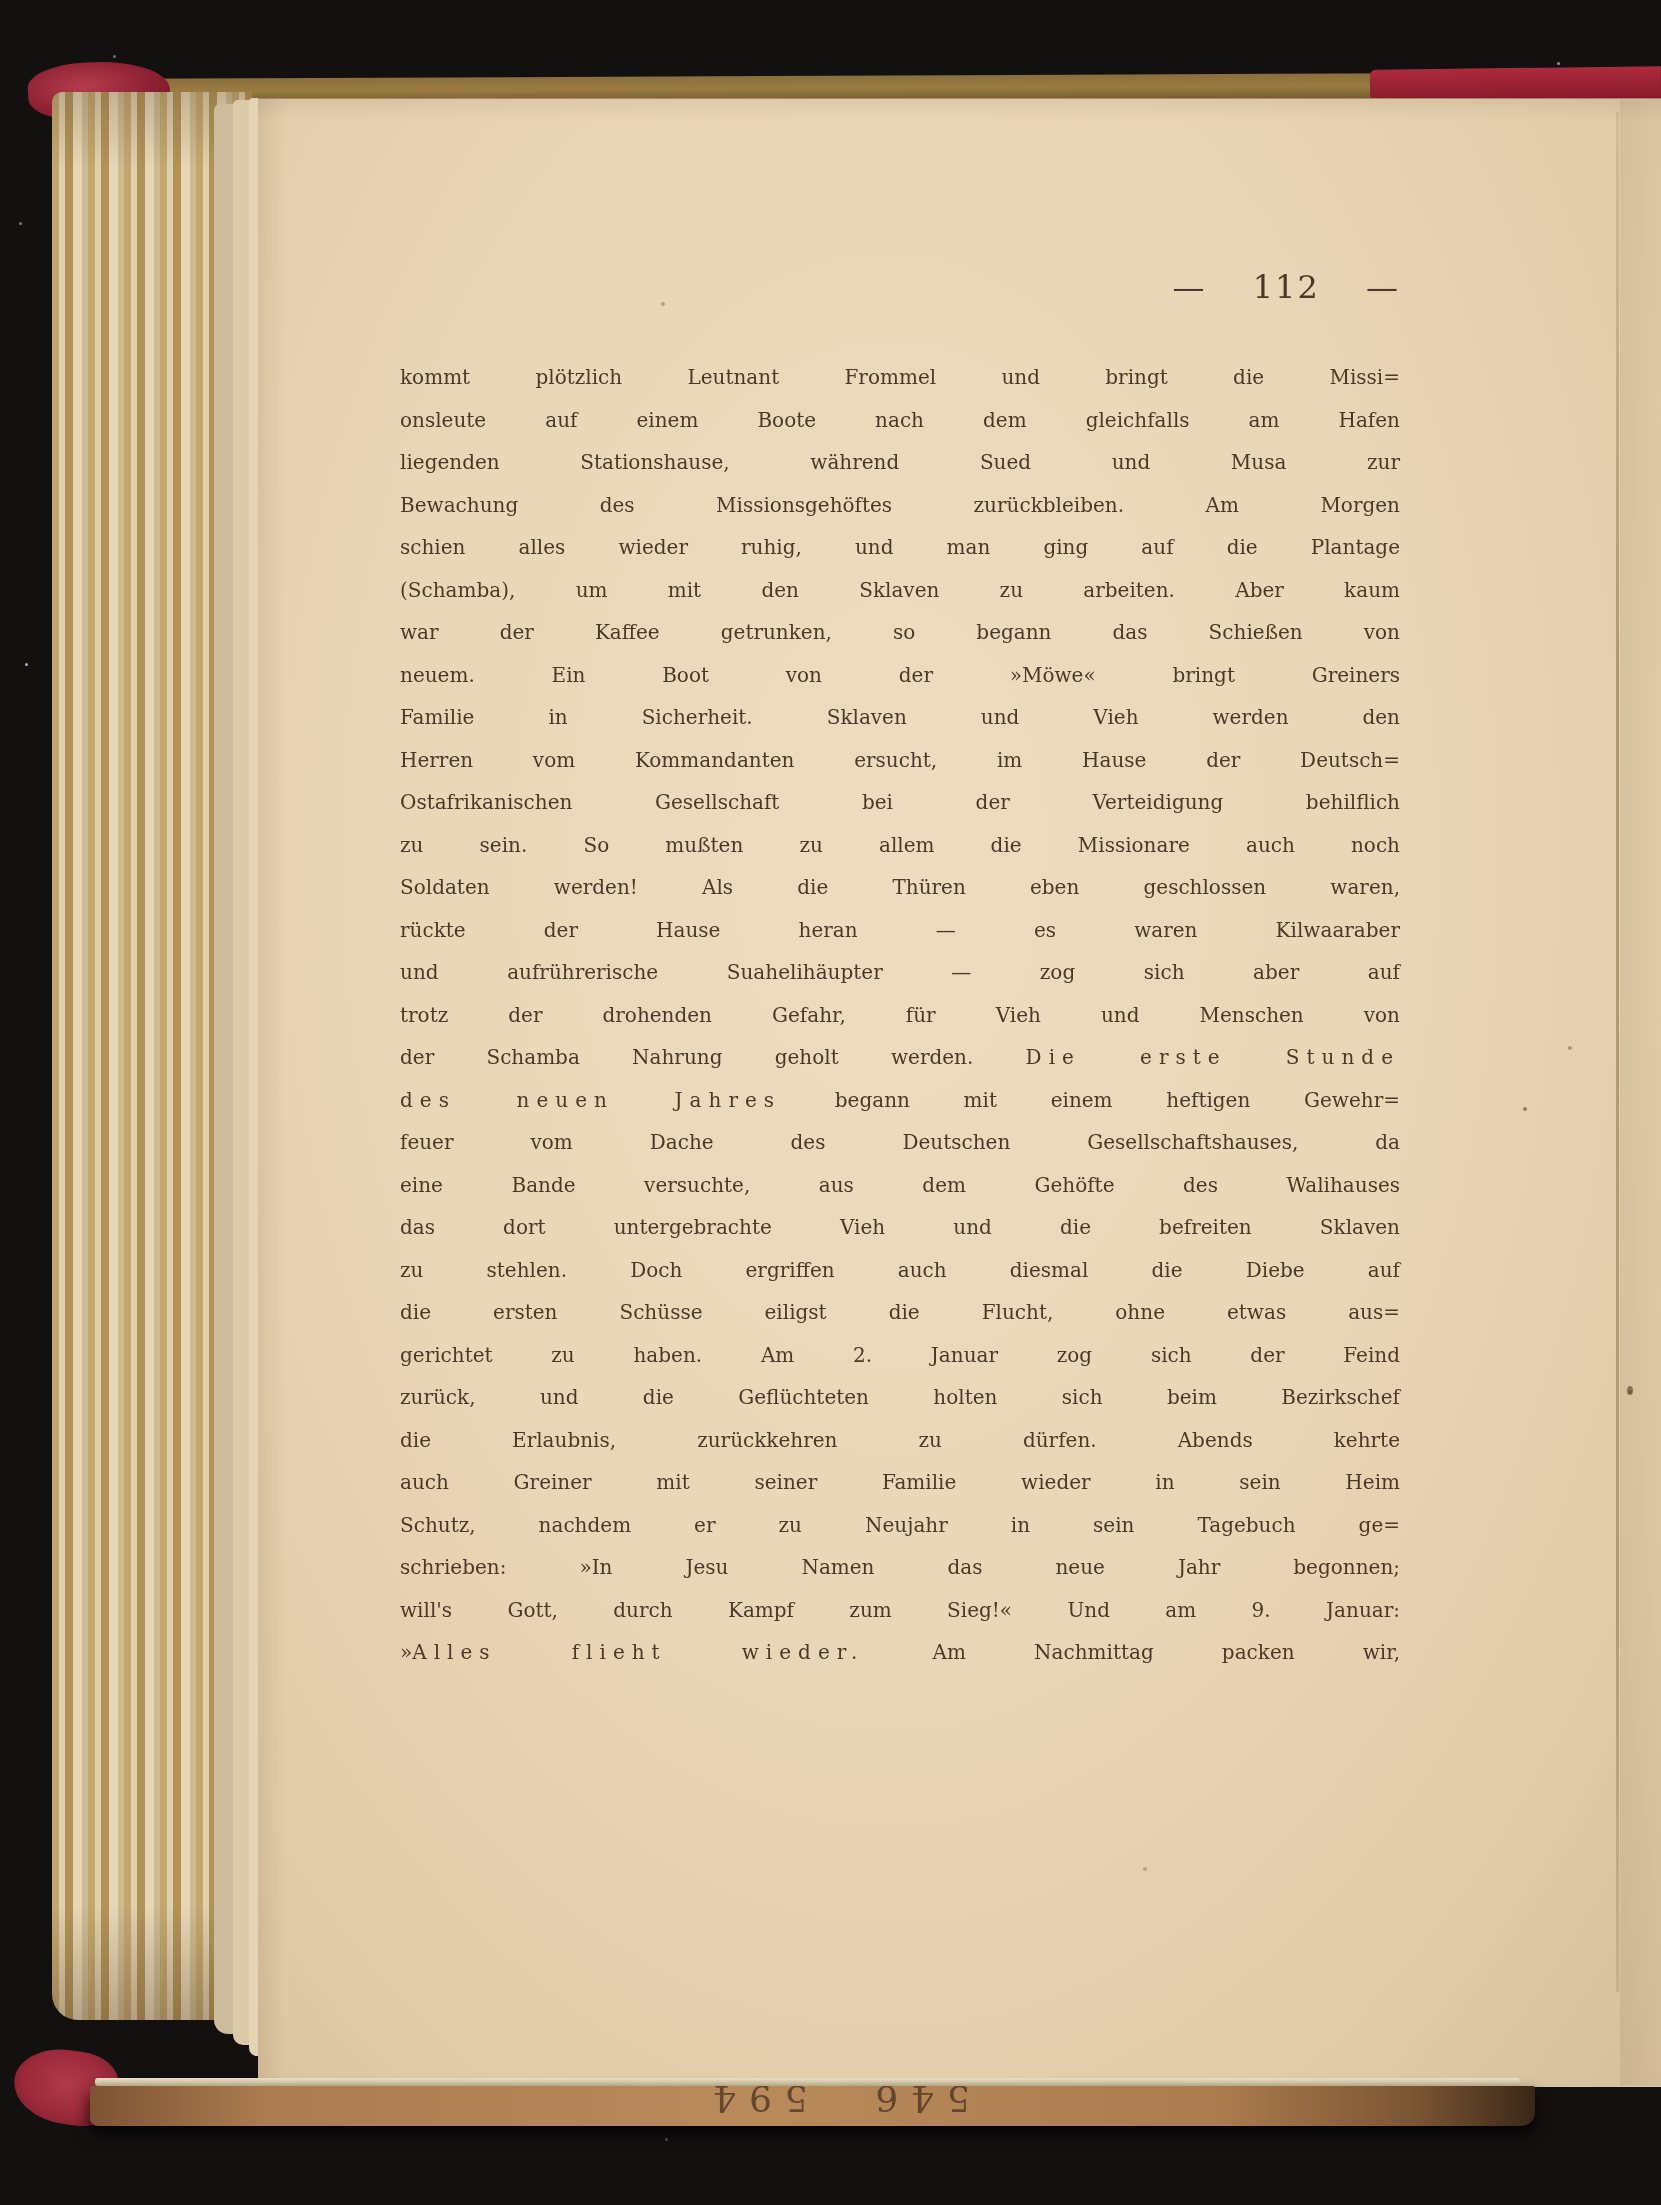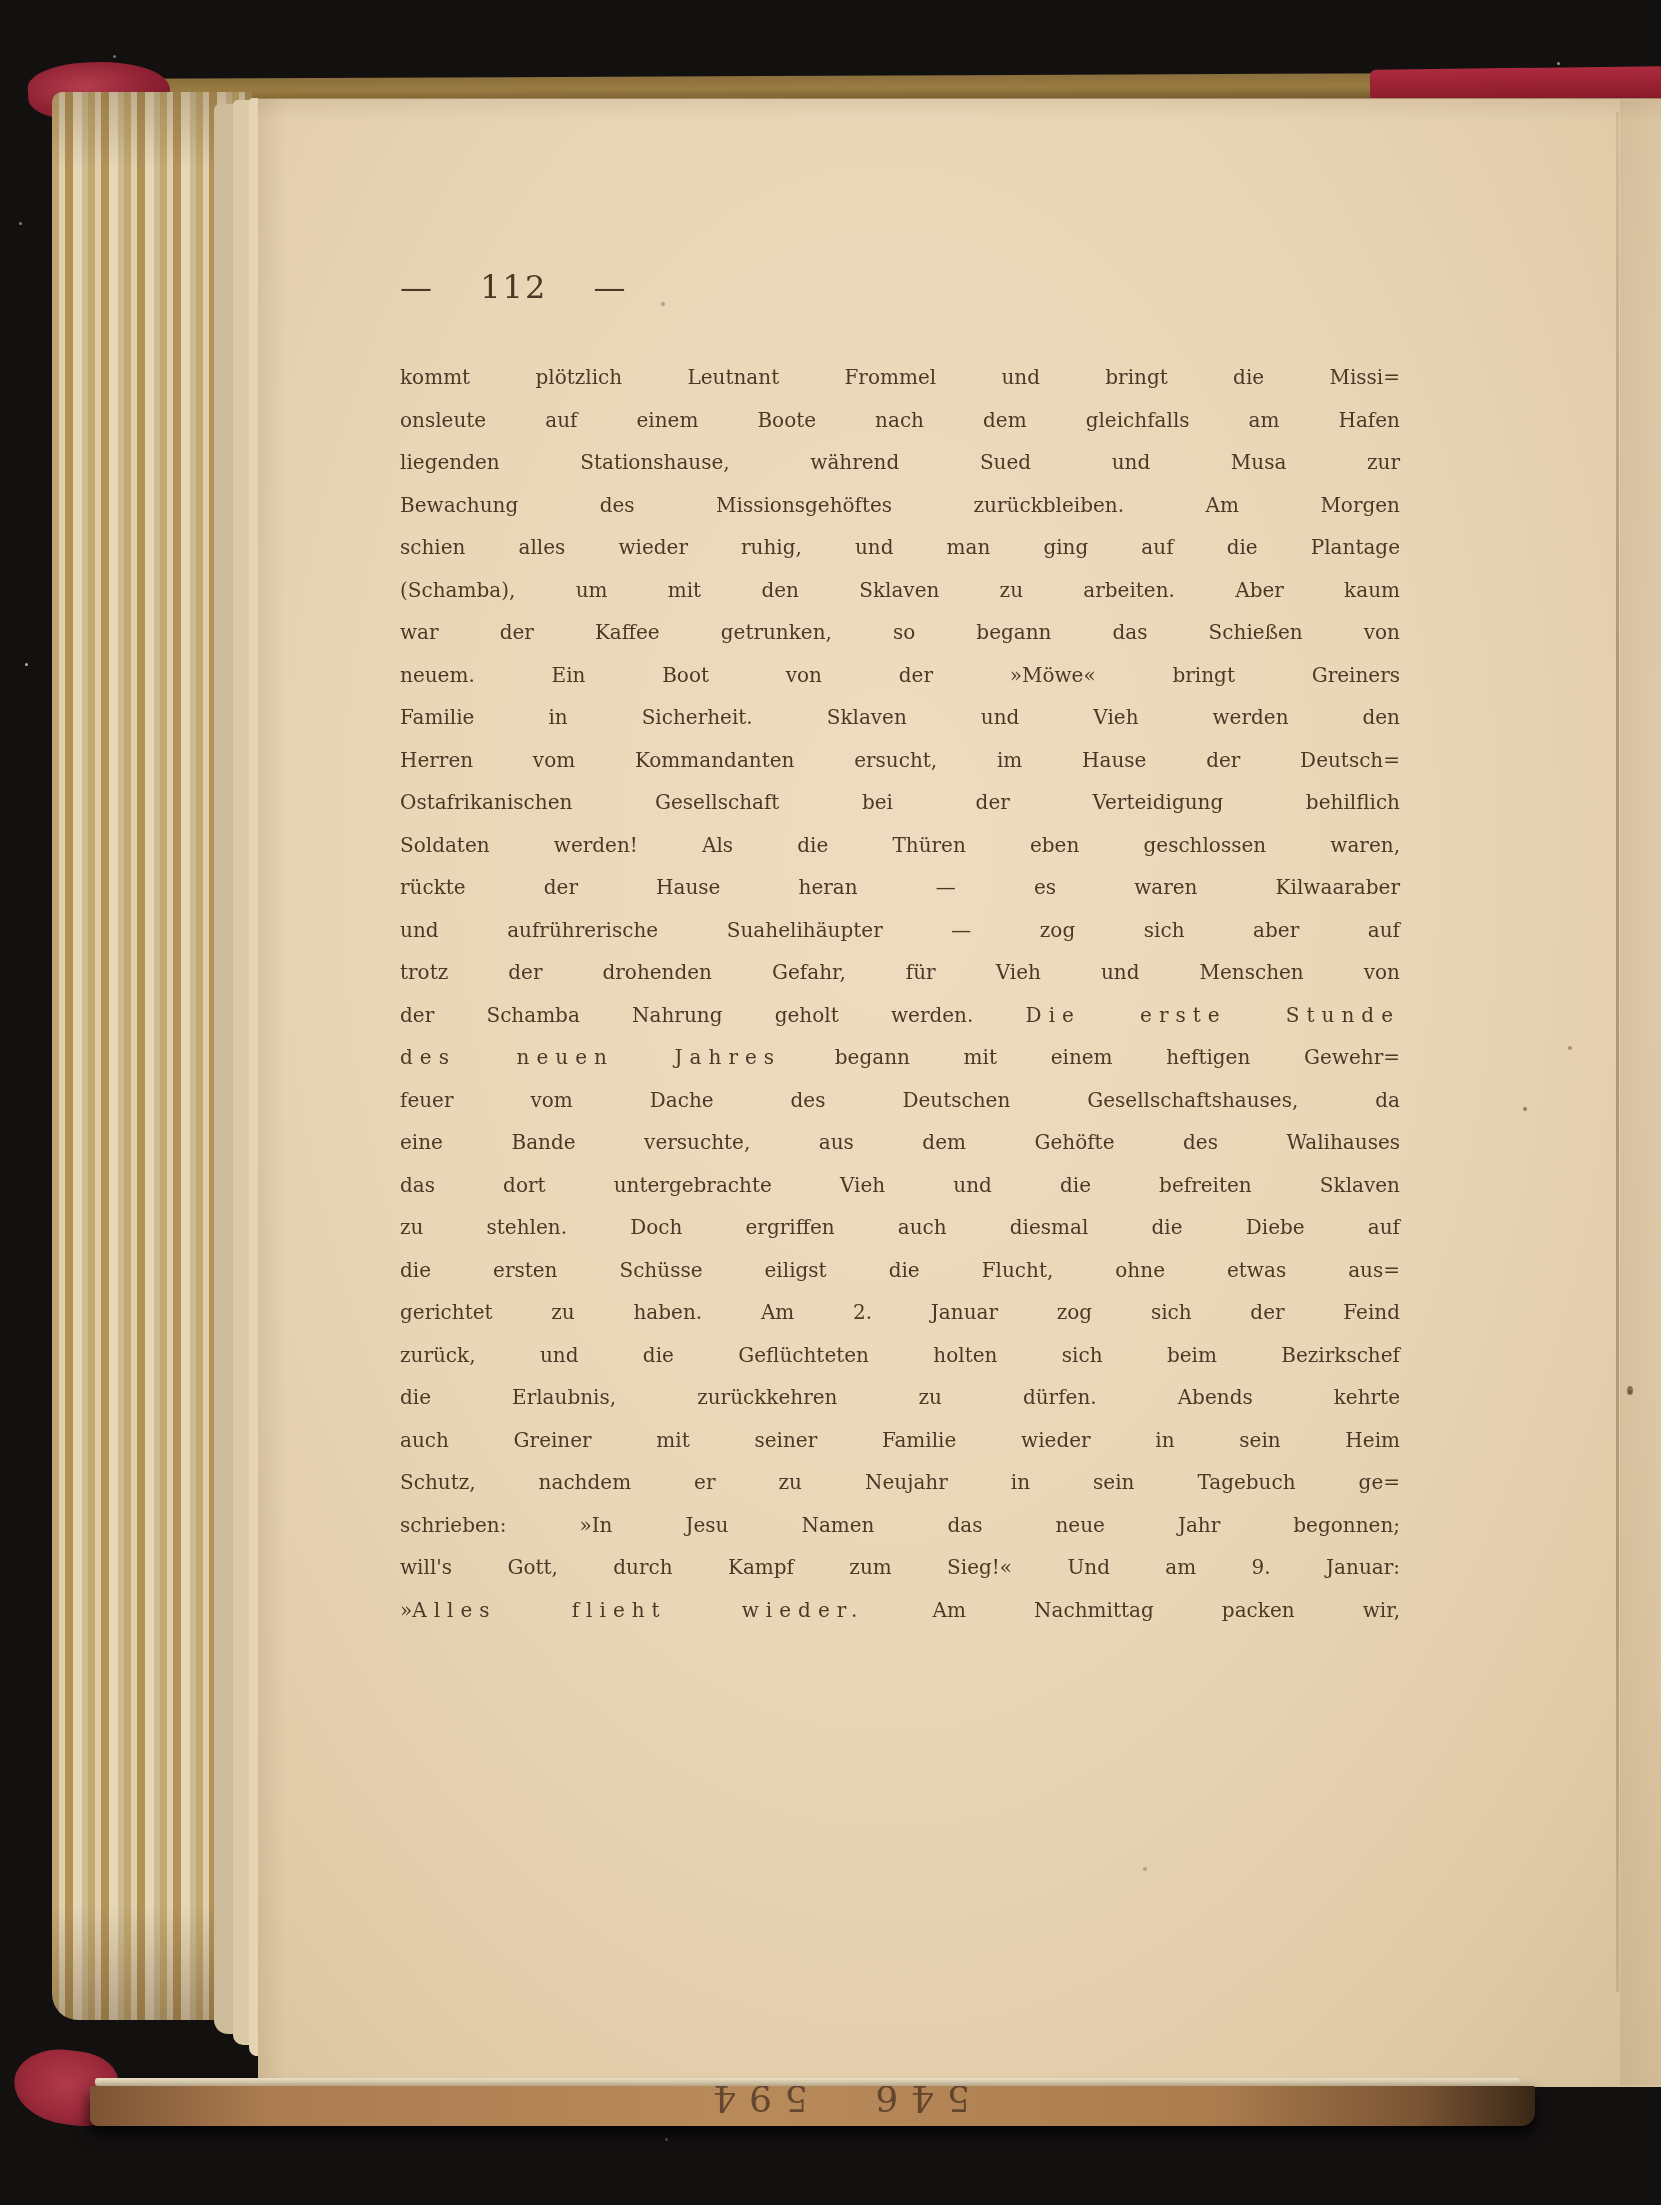--- a/index.html
+++ b/index.html
@@ -141,7 +141,7 @@
   
   .page-number{
     left:400px;top:268px;width:1000px;height:44px;
-    text-align:left;
+    text-align:right;
     font-size:32px;color:var(--ink);
     word-spacing:34px;
     letter-spacing:2px;

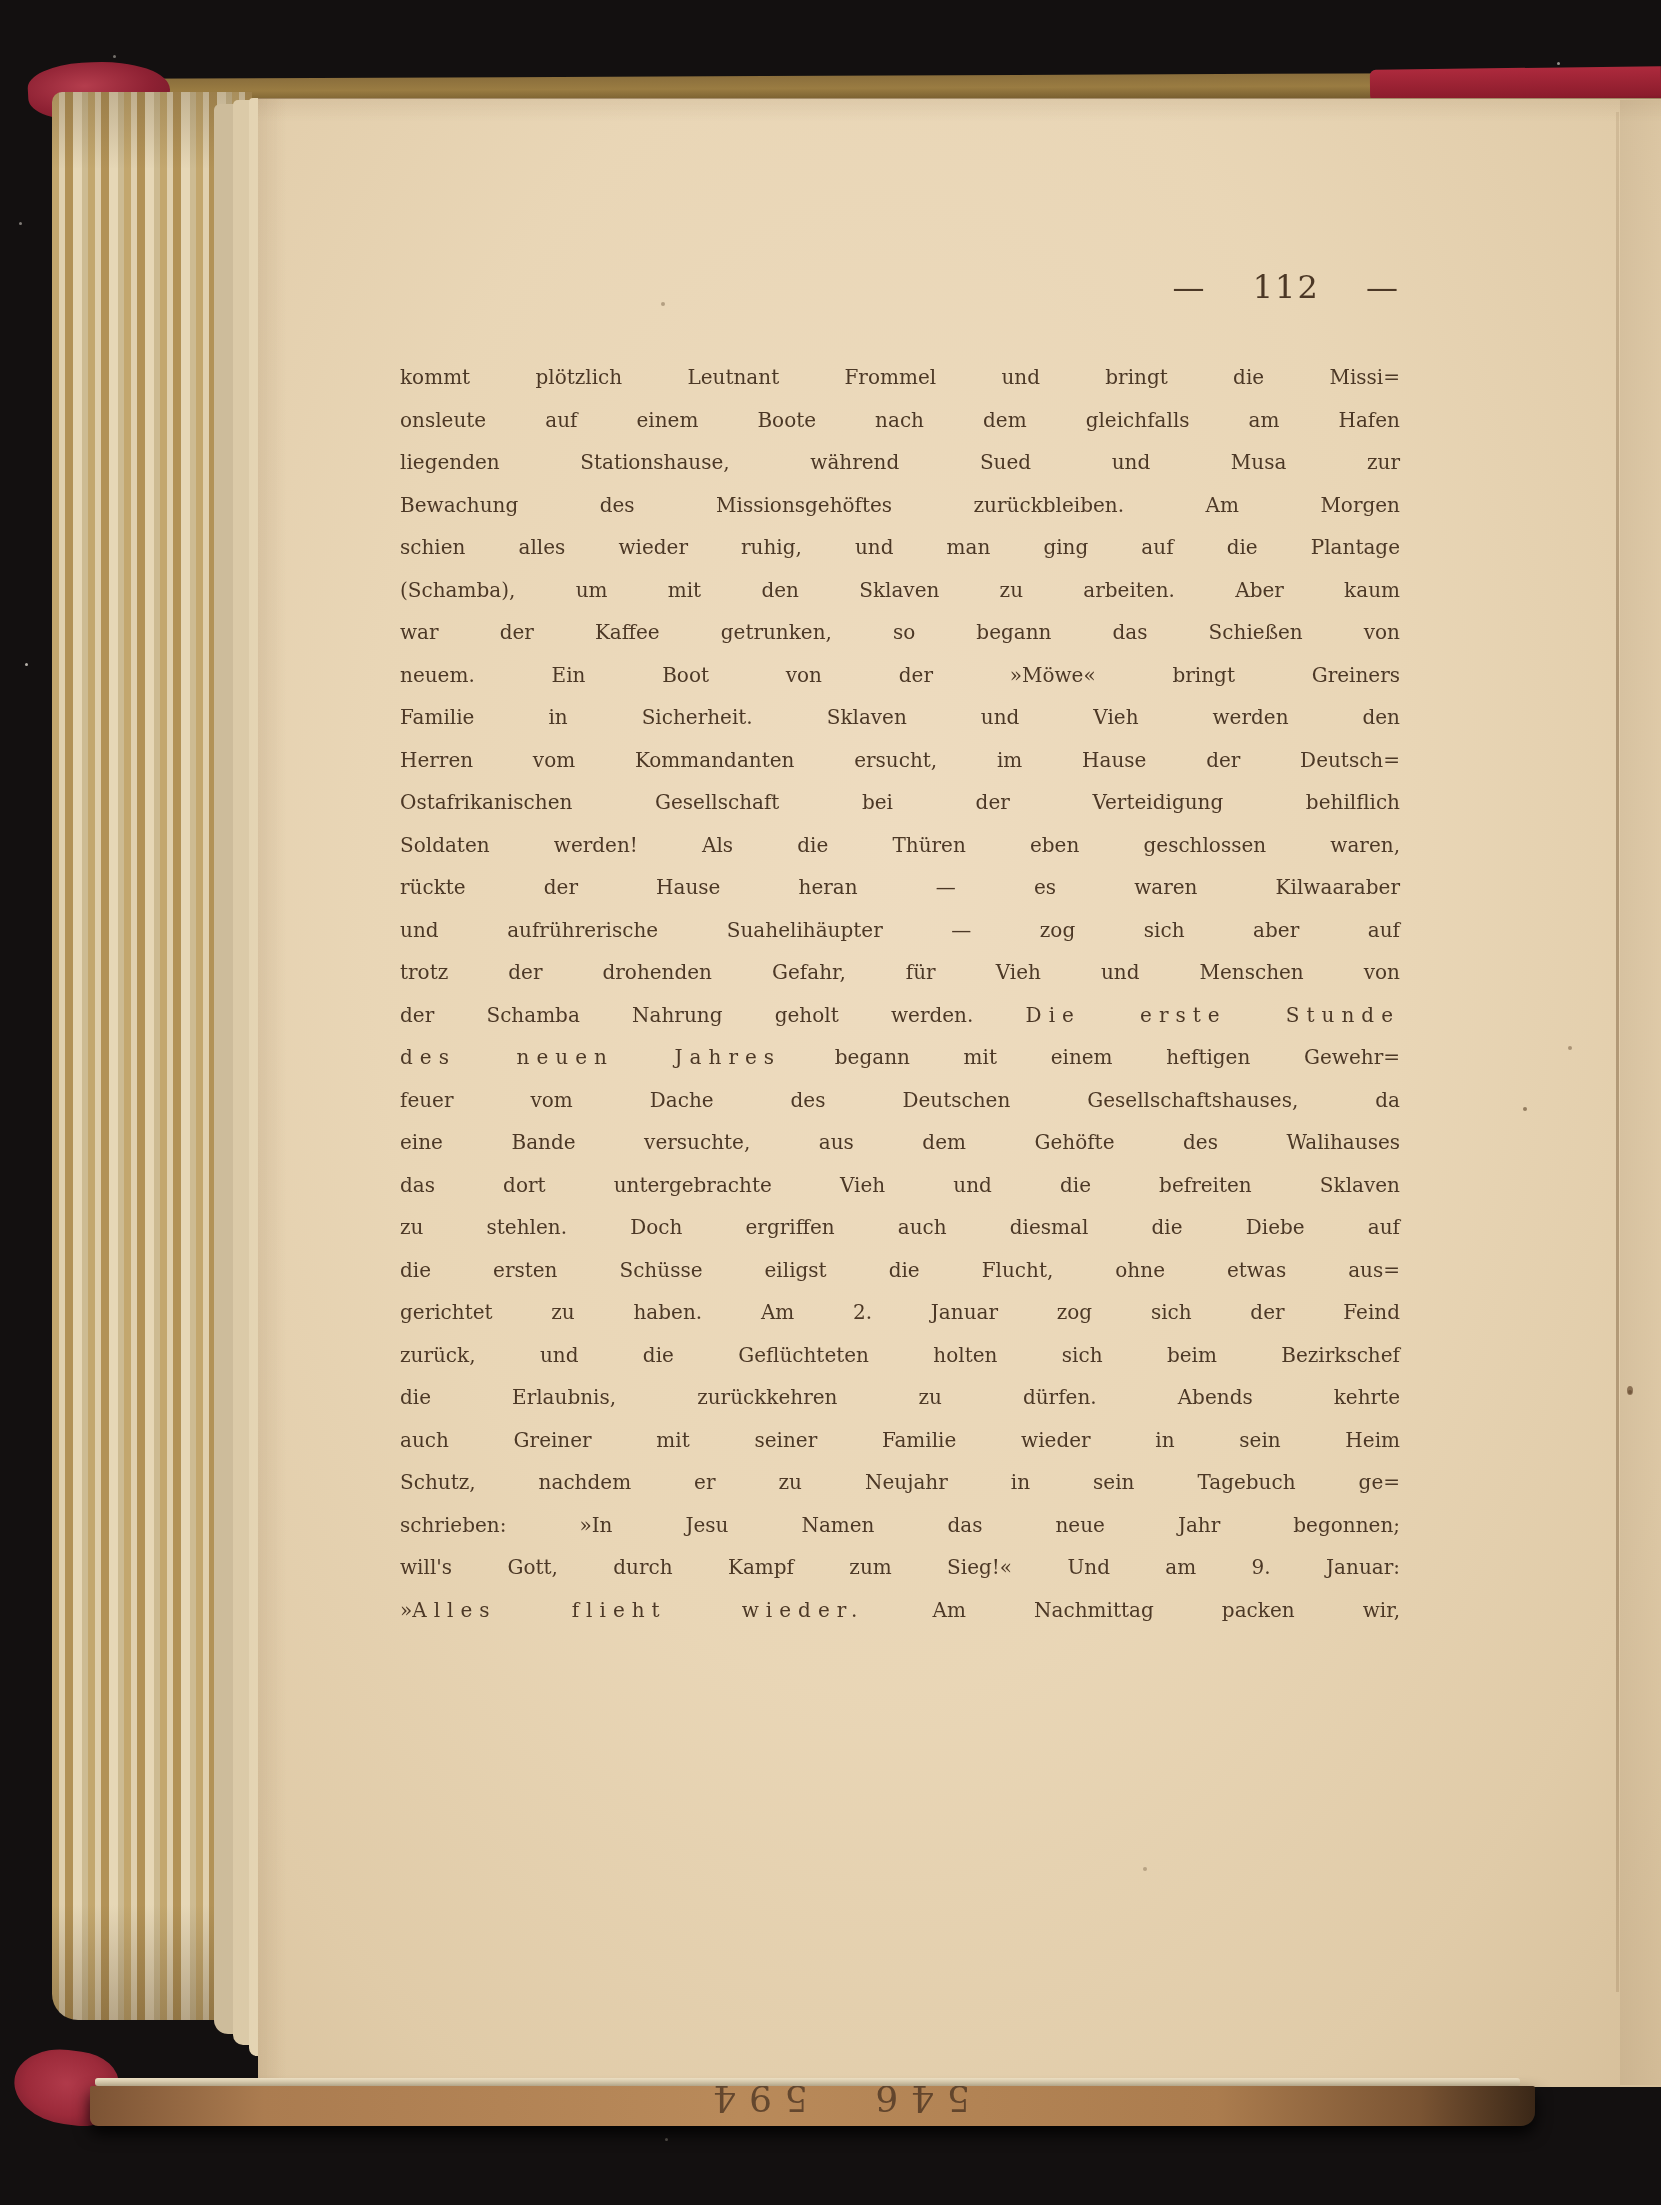--- a/index.html
+++ b/index.html
@@ -197,6 +197,7 @@
     <div class="line"><span>Familie in Sicherheit. Sklaven und Vieh werden den</span></div>
     <div class="line"><span>Herren vom Kommandanten ersucht, im Hause der Deutsch=</span></div>
     <div class="line"><span>Ostafrikanischen Gesellschaft bei der Verteidigung behilflich</span></div>
+    <div class="line"><span>zu sein. So mußten zu allem die Missionare auch noch</span></div>
     <div class="line"><span>Soldaten werden! Als die Thüren eben geschlossen waren,</span></div>
     <div class="line"><span>rückte der Hause heran — es waren Kilwaaraber</span></div>
     <div class="line"><span>und aufrührerische Suahelihäupter — zog sich aber auf</span></div>

